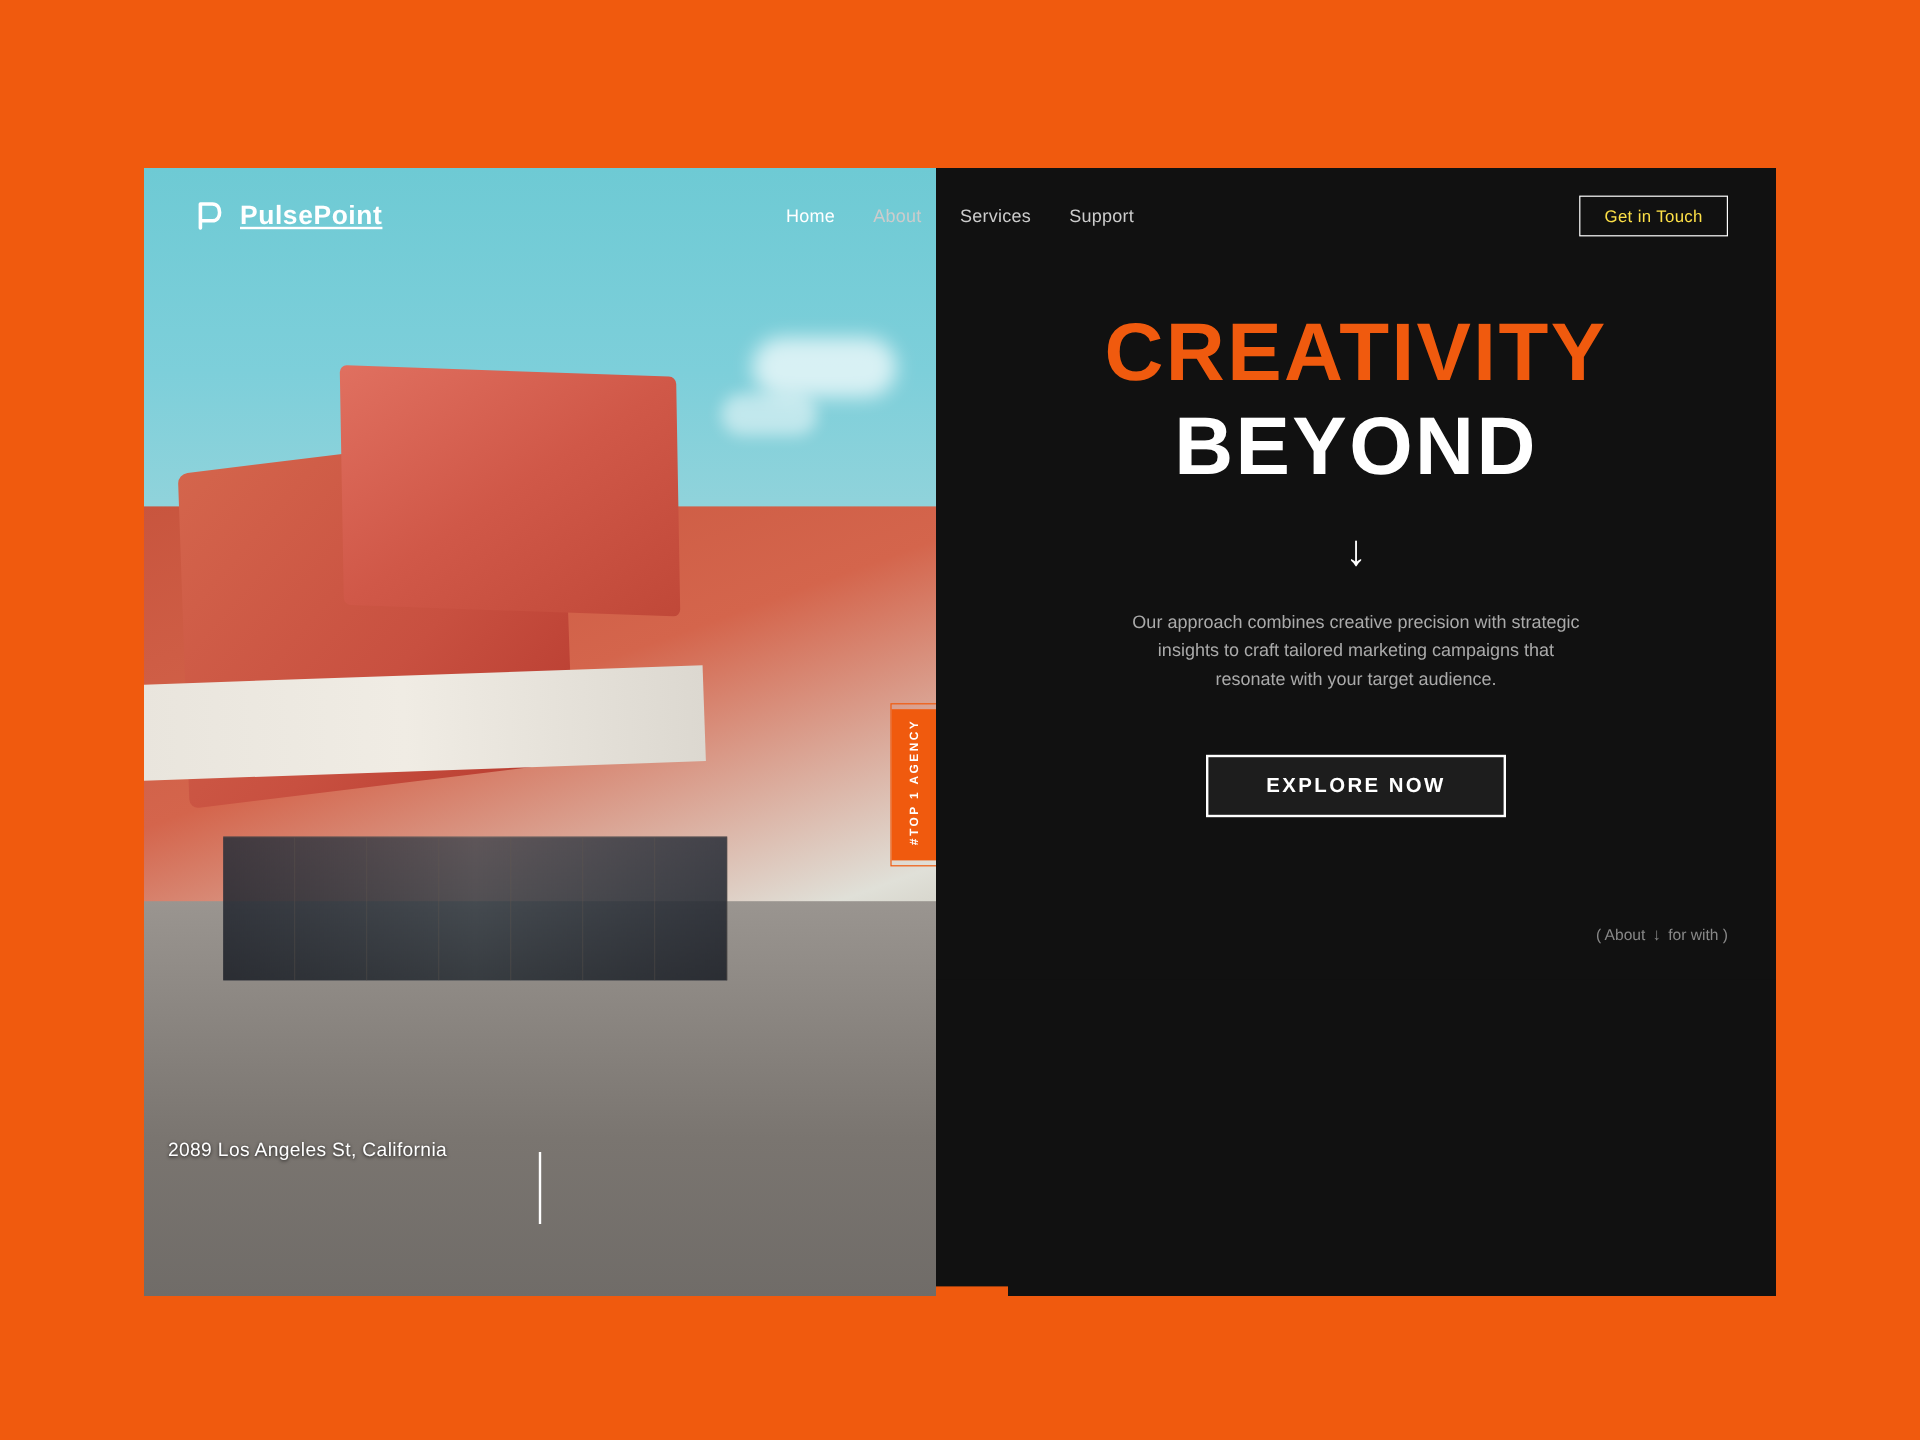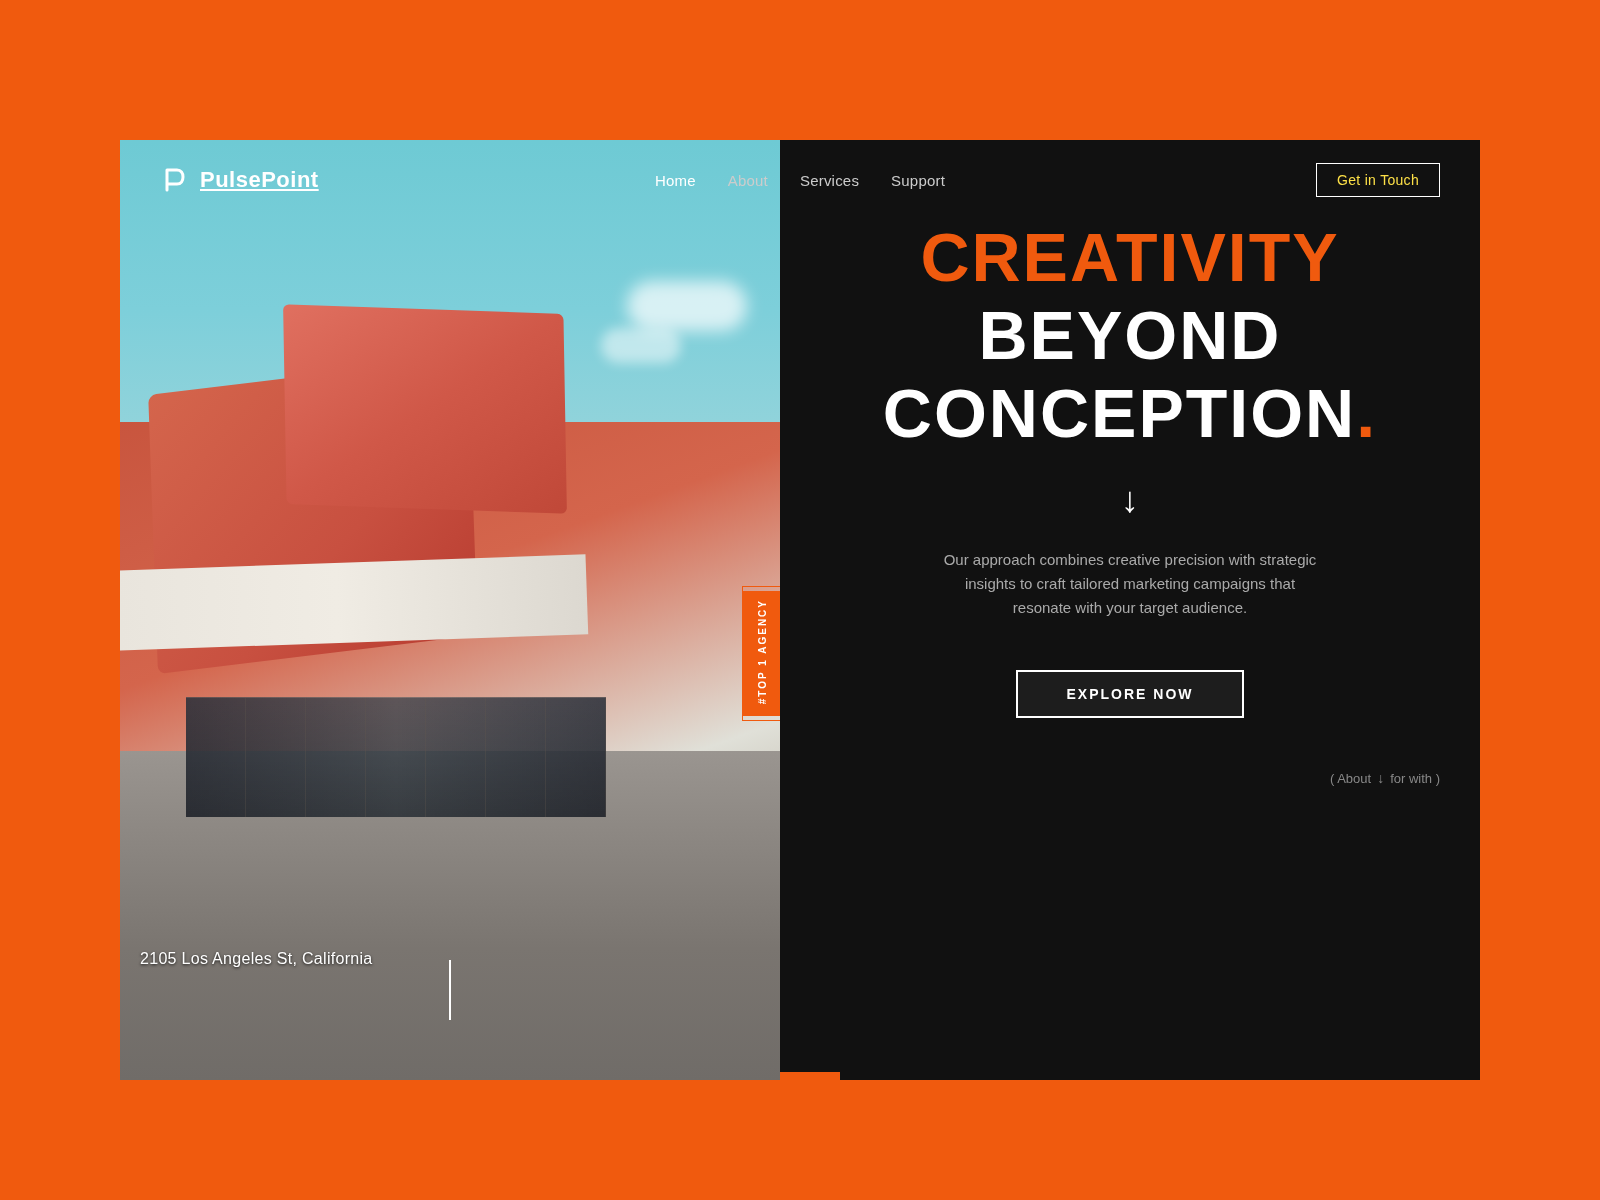--- a/index.html
+++ b/index.html
@@ -478,9 +478,6 @@
       <h1 class="hero-title">
         <span class="title-line1">CREATIVITY</span>
         <span class="title-line2">BEYOND</span>
-        <span class="title-line3">
-          <span>CONCEPTION</span><span class="title-dot">.</span>
-        </span>
       </h1>
 
       <div class="arrow-down">

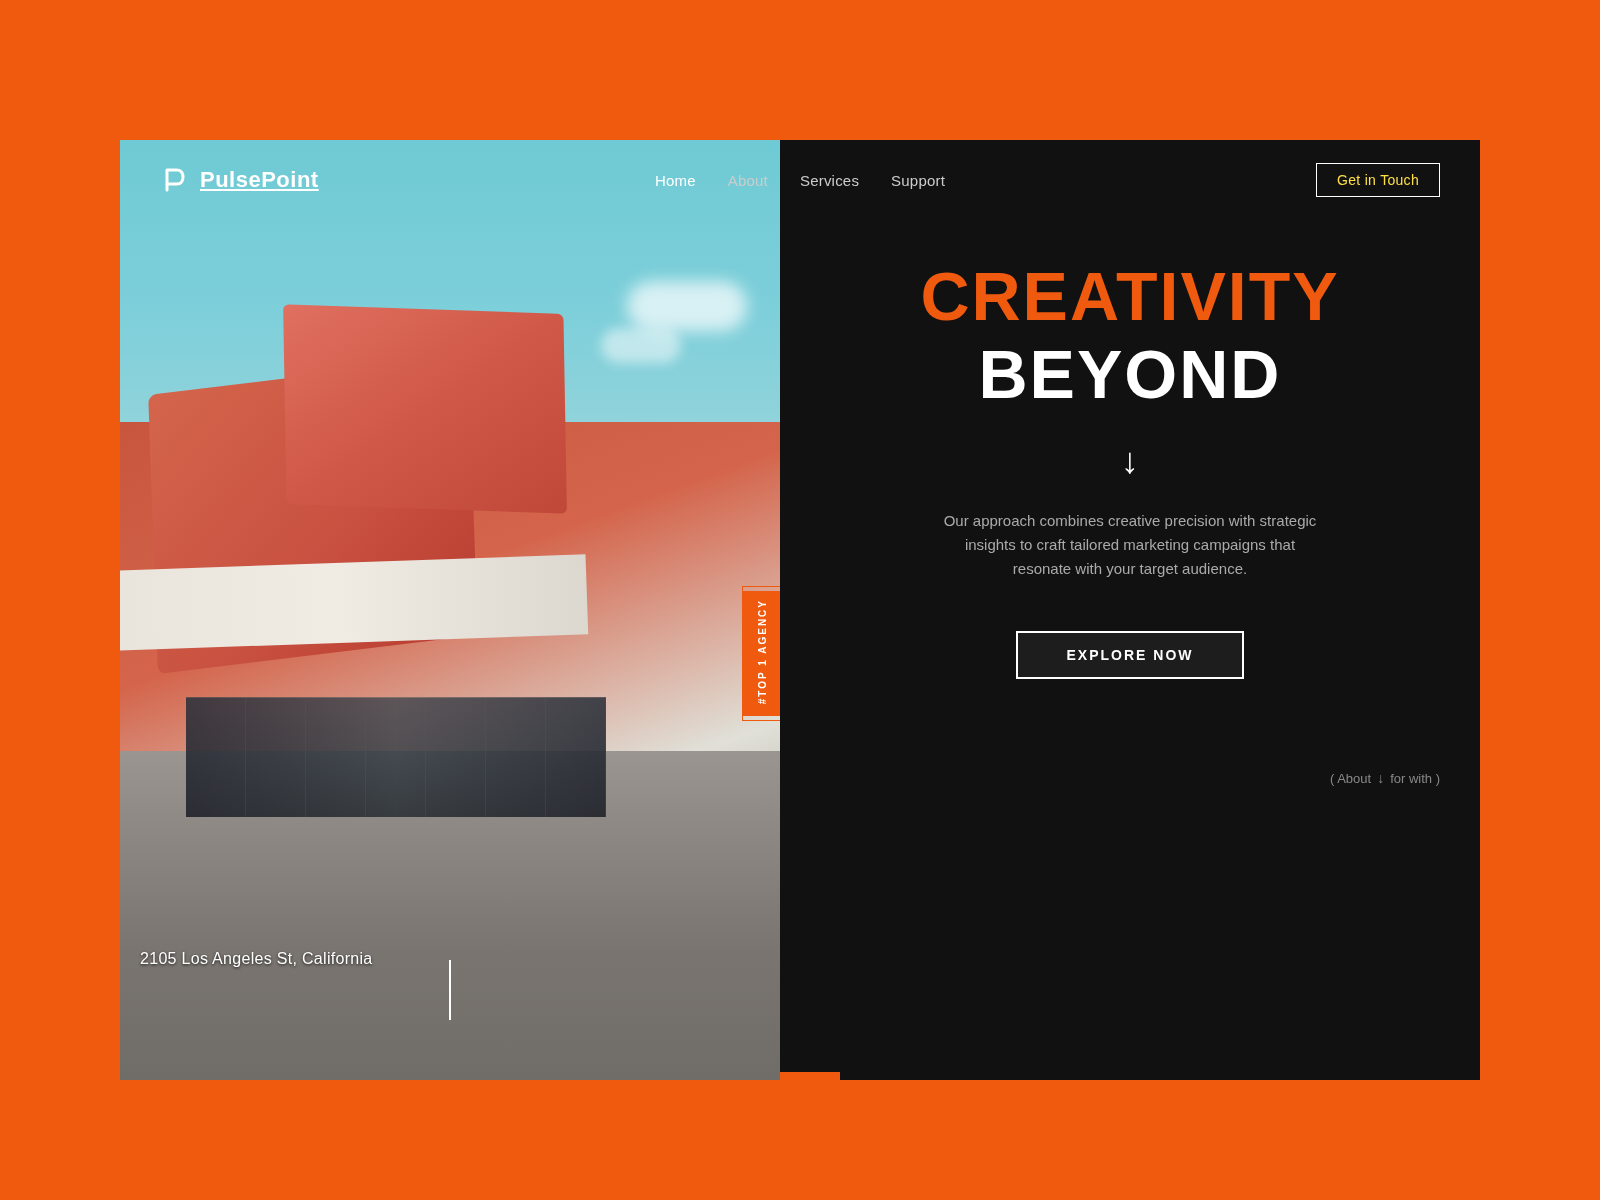--- a/index.html
+++ b/index.html
@@ -371,7 +371,7 @@
       border: 2px solid #ffffff;
       background: rgba(255,255,255,0.05);
       color: #ffffff;
-      font-size: 14px;
+      font-size: 17px;
       font-weight: 700;
       letter-spacing: 2px;
       padding: 14px 48px;

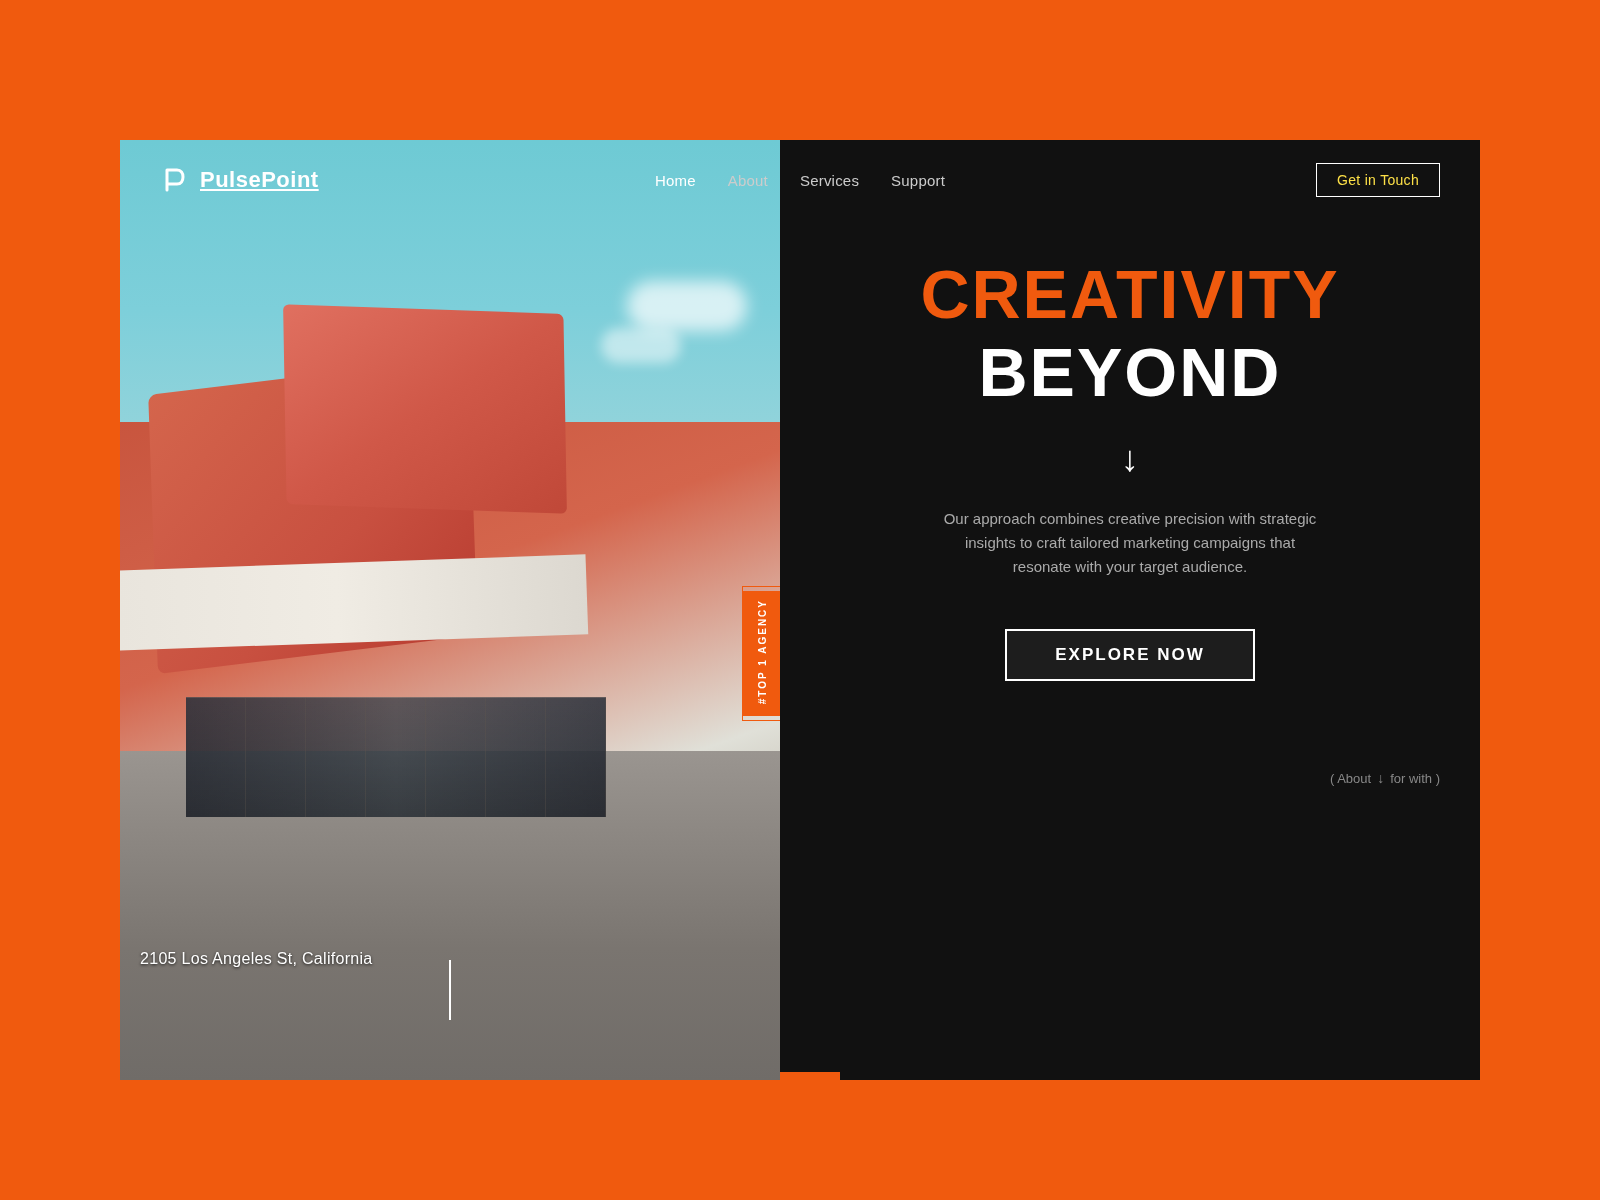--- a/index.html
+++ b/index.html
@@ -467,7 +467,7 @@
     </div>
 
     <div class="address-bar">
-      <span class="address-text">2105 Los Angeles St, California</span>
+      <span class="address-text">2089 Los Angeles St, California</span>
     </div>
 
     <div class="bottom-line"></div>

